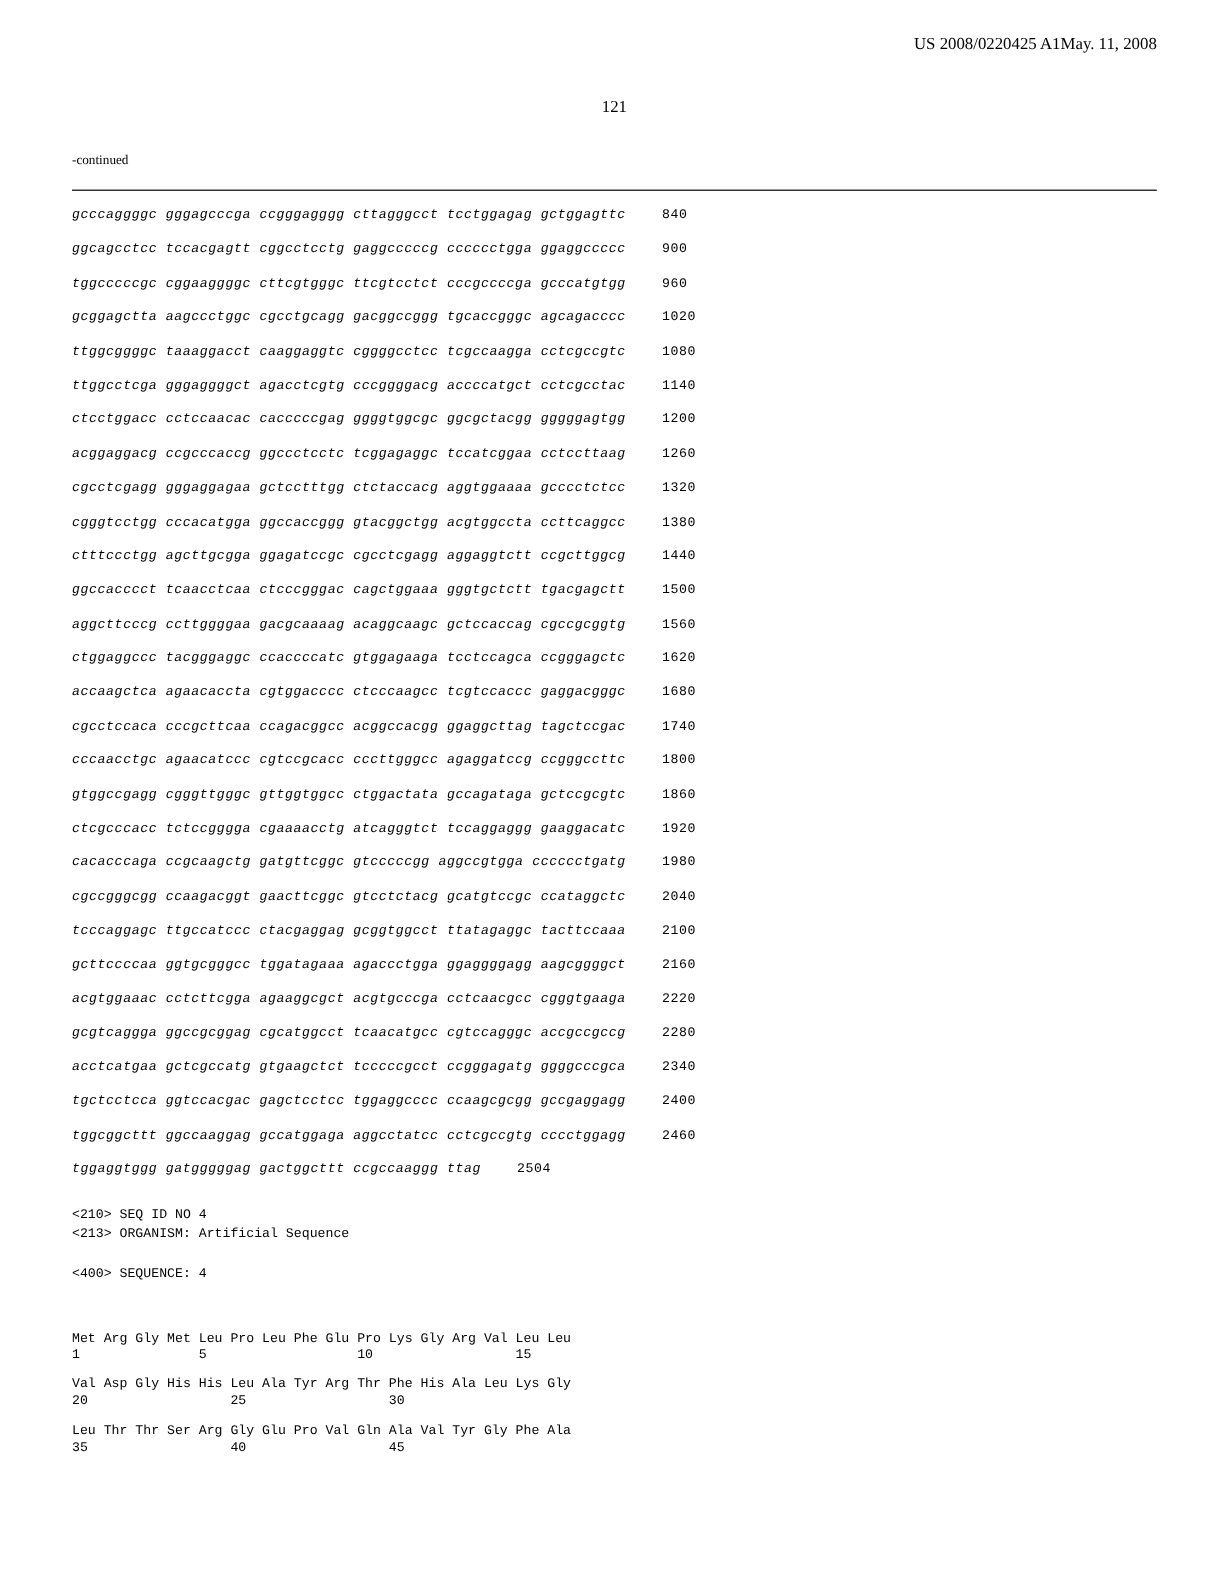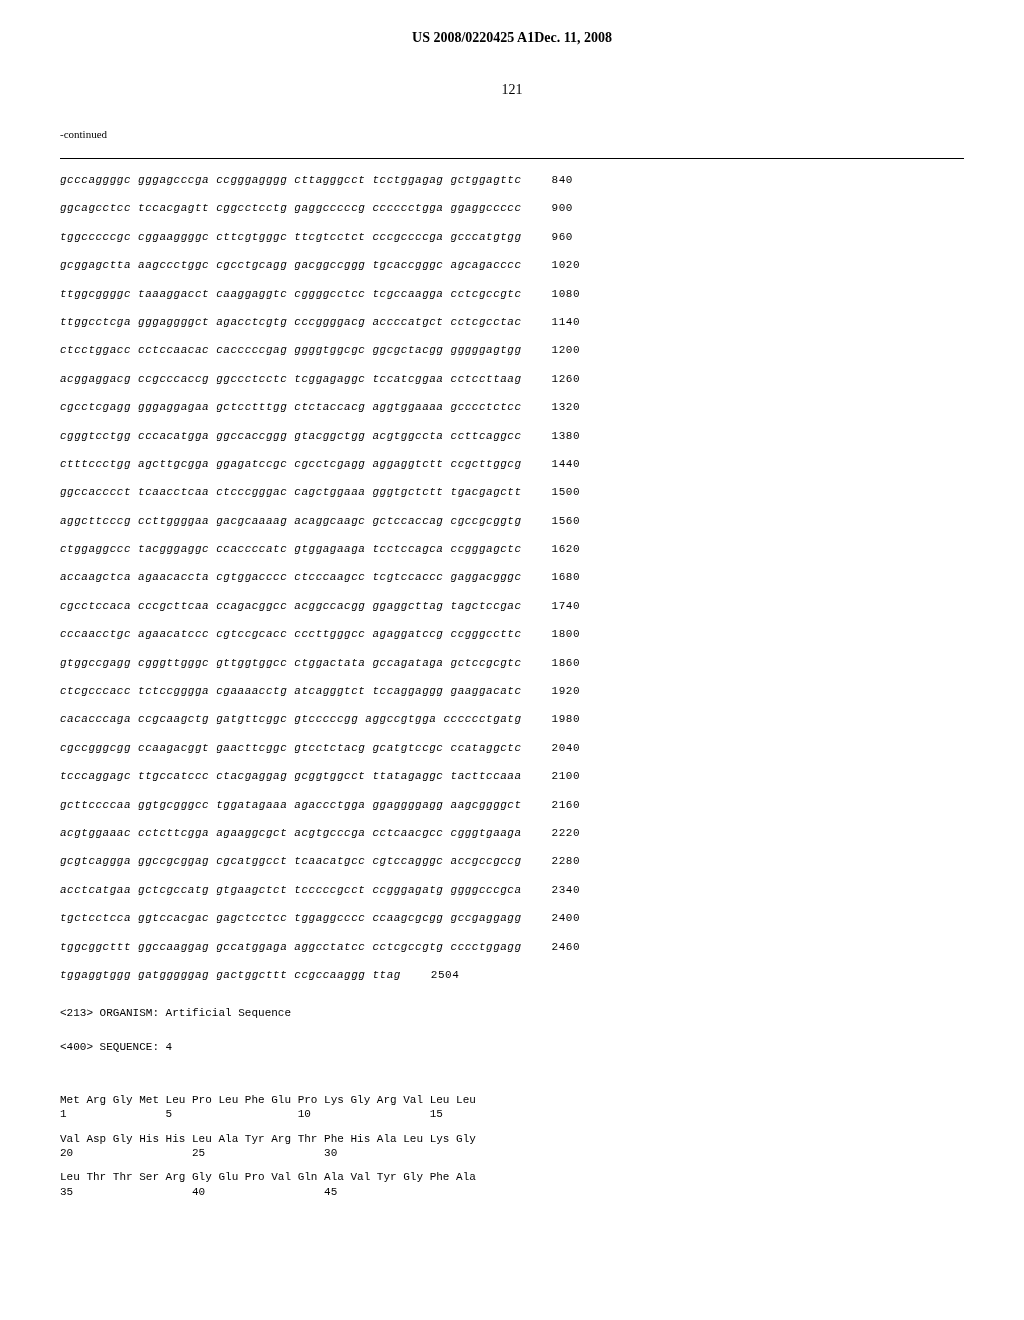--- a/index.html
+++ b/index.html
@@ -17,10 +17,9 @@
     }
     .header {
       display: flex;
-      justify-content: center;
+      justify-content: flex-end;
       margin-bottom: 35px;
       font-size: 14px;
-      font-weight: bold;
     }
     .page-number {
       text-align: center;

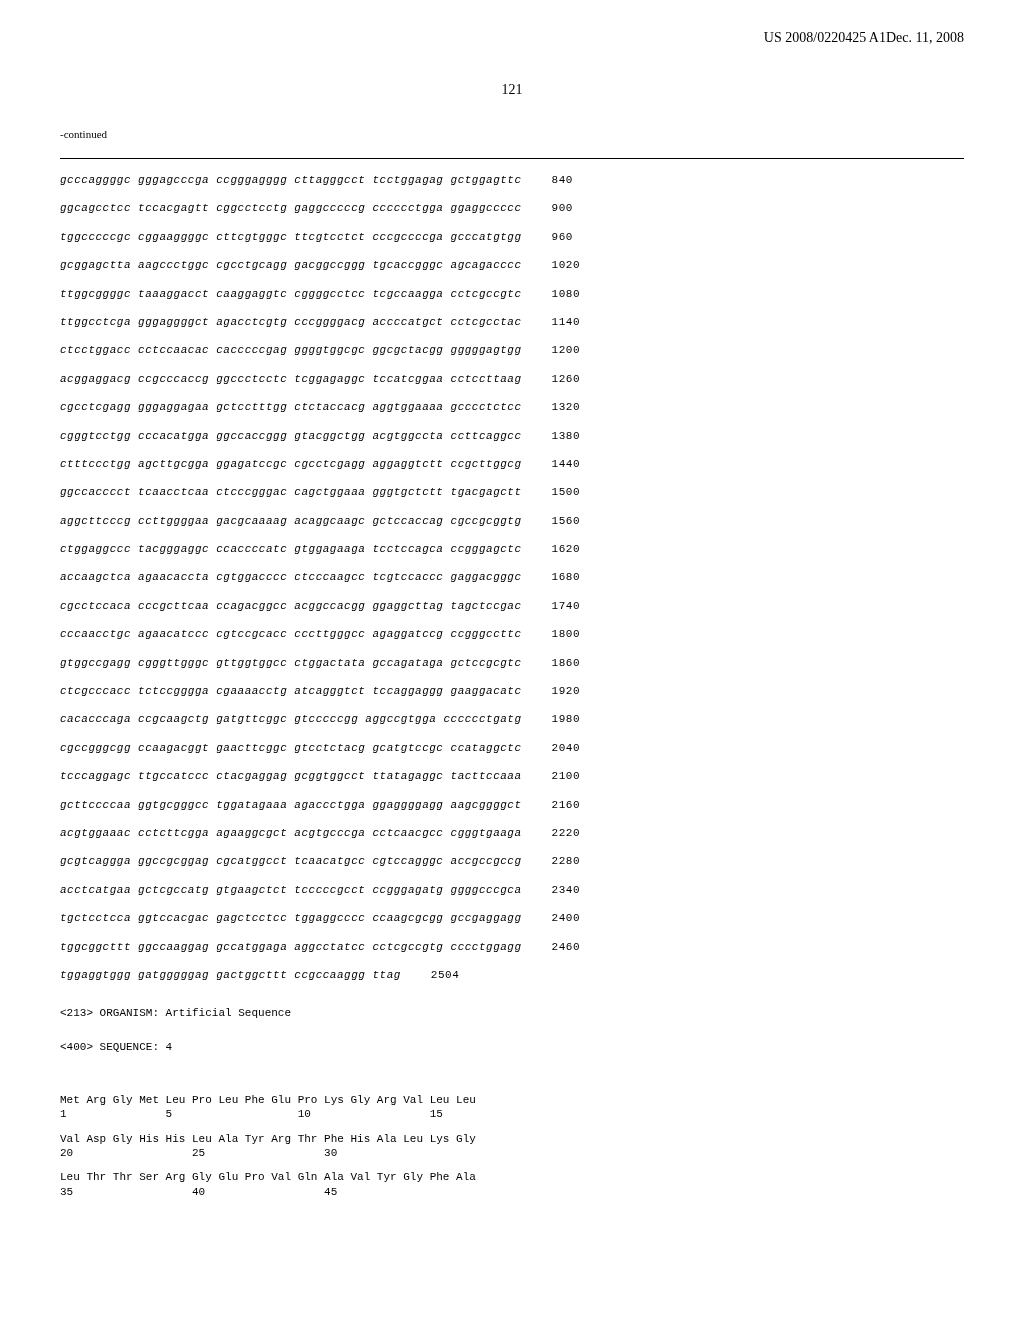--- a/index.html
+++ b/index.html
@@ -75,7 +75,7 @@
 
 <div class="header">
   <span>US 2008/0220425 A1</span>
-  <span>Dec. 11, 2008</span>
+  <span>May. 11, 2008</span>
 </div>
 
 <div class="page-number">121</div>

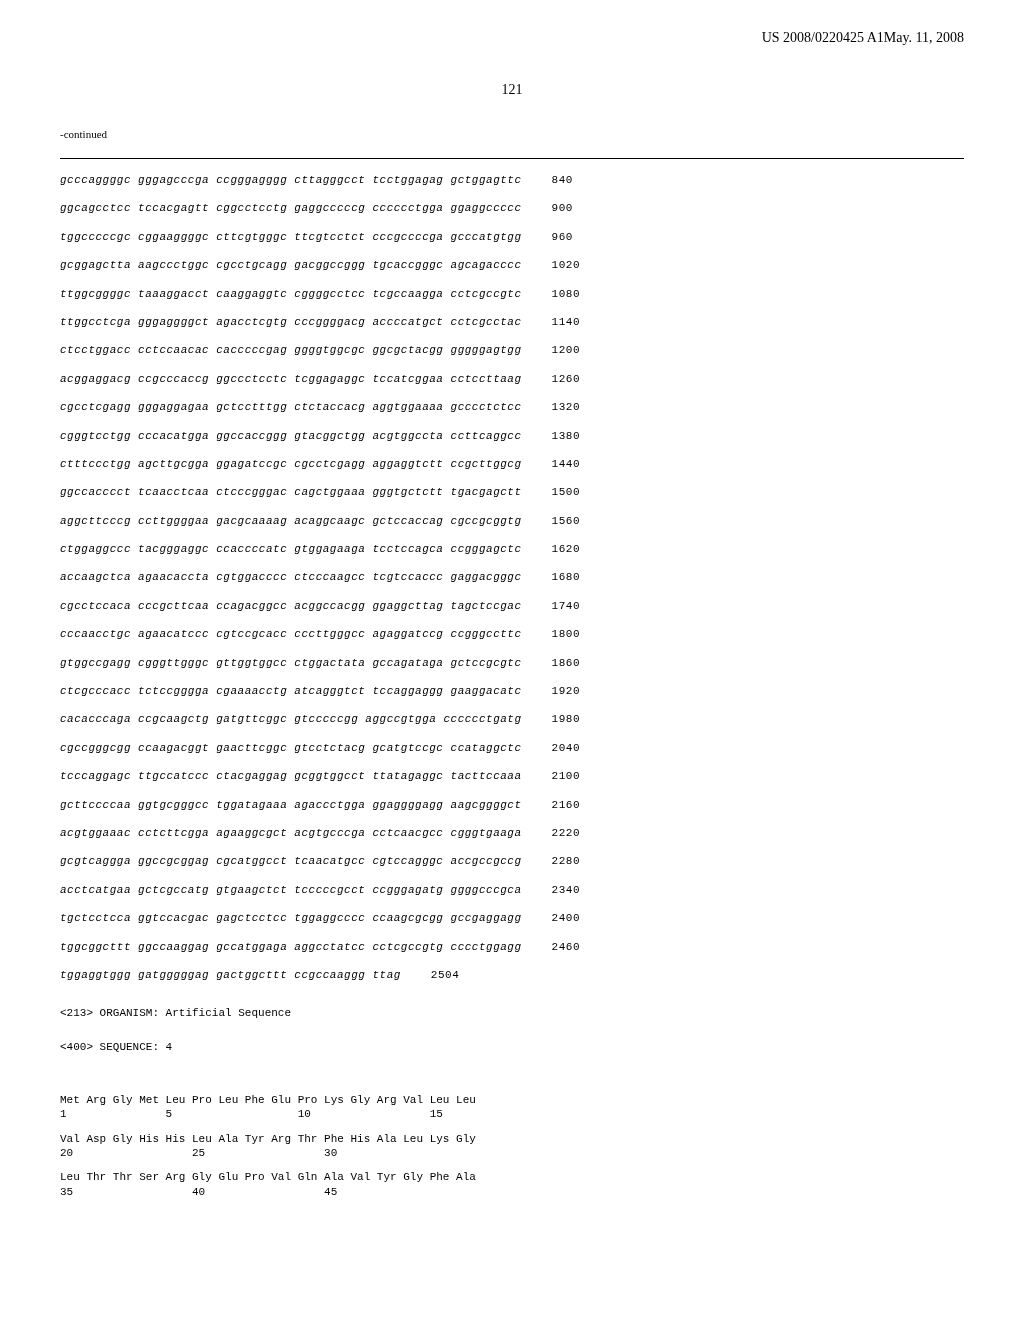--- a/index.html
+++ b/index.html
@@ -86,6 +86,7 @@
 <div class="sequence-block" id="seq-block"><div class="seq-row"><span class="seq-groups">gcccaggggc gggagcccga ccgggagggg cttagggcct tcctggagag gctggagttc</span><span class="seq-pos">840</span></div><div class="seq-row"><span class="seq-groups">ggcagcctcc tccacgagtt cggcctcctg gaggcccccg cccccctgga ggaggccccc</span><span class="seq-pos">900</span></div><div class="seq-row"><span class="seq-groups">tggcccccgc cggaaggggc cttcgtgggc ttcgtcctct cccgccccga gcccatgtgg</span><span class="seq-pos">960</span></div><div class="seq-row"><span class="seq-groups">gcggagctta aagccctggc cgcctgcagg gacggccggg tgcaccgggc agcagacccc</span><span class="seq-pos">1020</span></div><div class="seq-row"><span class="seq-groups">ttggcggggc taaaggacct caaggaggtc cggggcctcc tcgccaagga cctcgccgtc</span><span class="seq-pos">1080</span></div><div class="seq-row"><span class="seq-groups">ttggcctcga gggaggggct agacctcgtg cccggggacg accccatgct cctcgcctac</span><span class="seq-pos">1140</span></div><div class="seq-row"><span class="seq-groups">ctcctggacc cctccaacac cacccccgag ggggtggcgc ggcgctacgg gggggagtgg</span><span class="seq-pos">1200</span></div><div class="seq-row"><span class="seq-groups">acggaggacg ccgcccaccg ggccctcctc tcggagaggc tccatcggaa cctccttaag</span><span class="seq-pos">1260</span></div><div class="seq-row"><span class="seq-groups">cgcctcgagg gggaggagaa gctcctttgg ctctaccacg aggtggaaaa gcccctctcc</span><span class="seq-pos">1320</span></div><div class="seq-row"><span class="seq-groups">cgggtcctgg cccacatgga ggccaccggg gtacggctgg acgtggccta ccttcaggcc</span><span class="seq-pos">1380</span></div><div class="seq-row"><span class="seq-groups">ctttccctgg agcttgcgga ggagatccgc cgcctcgagg aggaggtctt ccgcttggcg</span><span class="seq-pos">1440</span></div><div class="seq-row"><span class="seq-groups">ggccacccct tcaacctcaa ctcccgggac cagctggaaa gggtgctctt tgacgagctt</span><span class="seq-pos">1500</span></div><div class="seq-row"><span class="seq-groups">aggcttcccg ccttggggaa gacgcaaaag acaggcaagc gctccaccag cgccgcggtg</span><span class="seq-pos">1560</span></div><div class="seq-row"><span class="seq-groups">ctggaggccc tacgggaggc ccaccccatc gtggagaaga tcctccagca ccgggagctc</span><span class="seq-pos">1620</span></div><div class="seq-row"><span class="seq-groups">accaagctca agaacaccta cgtggacccc ctcccaagcc tcgtccaccc gaggacgggc</span><span class="seq-pos">1680</span></div><div class="seq-row"><span class="seq-groups">cgcctccaca cccgcttcaa ccagacggcc acggccacgg ggaggcttag tagctccgac</span><span class="seq-pos">1740</span></div><div class="seq-row"><span class="seq-groups">cccaacctgc agaacatccc cgtccgcacc cccttgggcc agaggatccg ccgggccttc</span><span class="seq-pos">1800</span></div><div class="seq-row"><span class="seq-groups">gtggccgagg cgggttgggc gttggtggcc ctggactata gccagataga gctccgcgtc</span><span class="seq-pos">1860</span></div><div class="seq-row"><span class="seq-groups">ctcgcccacc tctccgggga cgaaaacctg atcagggtct tccaggaggg gaaggacatc</span><span class="seq-pos">1920</span></div><div class="seq-row"><span class="seq-groups">cacacccaga ccgcaagctg gatgttcggc gtcccccgg aggccgtgga cccccctgatg</span><span class="seq-pos">1980</span></div><div class="seq-row"><span class="seq-groups">cgccgggcgg ccaagacggt gaacttcggc gtcctctacg gcatgtccgc ccataggctc</span><span class="seq-pos">2040</span></div><div class="seq-row"><span class="seq-groups">tcccaggagc ttgccatccc ctacgaggag gcggtggcct ttatagaggc tacttccaaa</span><span class="seq-pos">2100</span></div><div class="seq-row"><span class="seq-groups">gcttccccaa ggtgcgggcc tggatagaaa agaccctgga ggaggggagg aagcggggct</span><span class="seq-pos">2160</span></div><div class="seq-row"><span class="seq-groups">acgtggaaac cctcttcgga agaaggcgct acgtgcccga cctcaacgcc cgggtgaaga</span><span class="seq-pos">2220</span></div><div class="seq-row"><span class="seq-groups">gcgtcaggga ggccgcggag cgcatggcct tcaacatgcc cgtccagggc accgccgccg</span><span class="seq-pos">2280</span></div><div class="seq-row"><span class="seq-groups">acctcatgaa gctcgccatg gtgaagctct tcccccgcct ccgggagatg ggggcccgca</span><span class="seq-pos">2340</span></div><div class="seq-row"><span class="seq-groups">tgctcctcca ggtccacgac gagctcctcc tggaggcccc ccaagcgcgg gccgaggagg</span><span class="seq-pos">2400</span></div><div class="seq-row"><span class="seq-groups">tggcggcttt ggccaaggag gccatggaga aggcctatcc cctcgccgtg cccctggagg</span><span class="seq-pos">2460</span></div><div class="seq-row"><span class="seq-groups">tggaggtggg gatgggggag gactggcttt ccgccaaggg ttag</span><span class="seq-pos">2504</span></div></div>
 
 <div class="metadata" id="metadata-block">
+    <div>&lt;210&gt; SEQ ID NO 4</div>
     <div>&lt;213&gt; ORGANISM: Artificial Sequence</div>
   </div>
 

